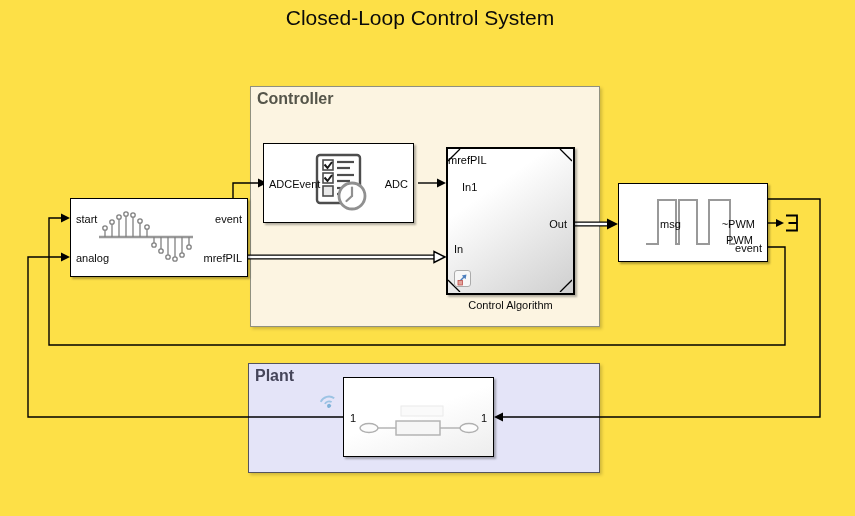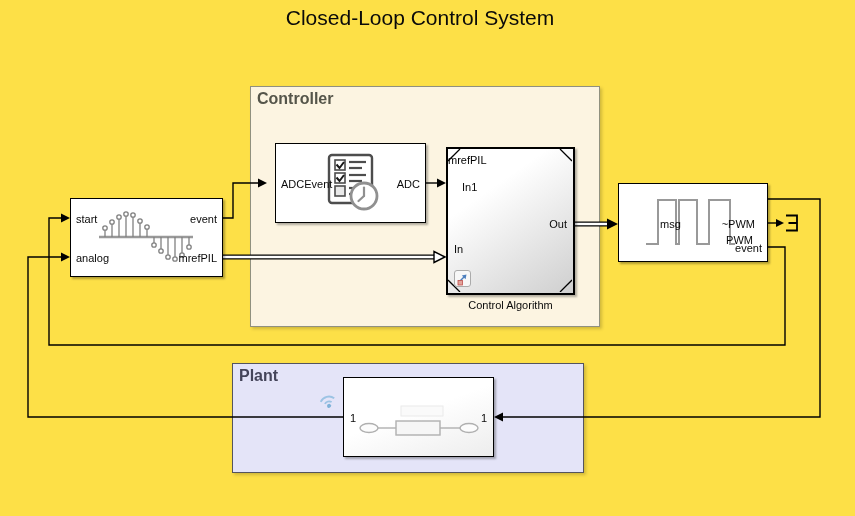--- a/index.html
+++ b/index.html
@@ -47,7 +47,7 @@
     position:absolute;z-index:3;font-size:11px;color:#0a0a0a;text-align:center;white-space:nowrap;
   }
   #adc-block{left:70px;top:198px;width:153px;height:79px;}
-  #task-block{left:275px;top:143px;width:151px;height:80px;}
+  #task-block{left:263px;top:143px;width:151px;height:80px;}
   #algo-block{
     left:446px;top:147px;width:129px;height:148px;border-width:2.5px;
     background:linear-gradient(145deg,#ffffff 30%,#cfcfcf 100%);

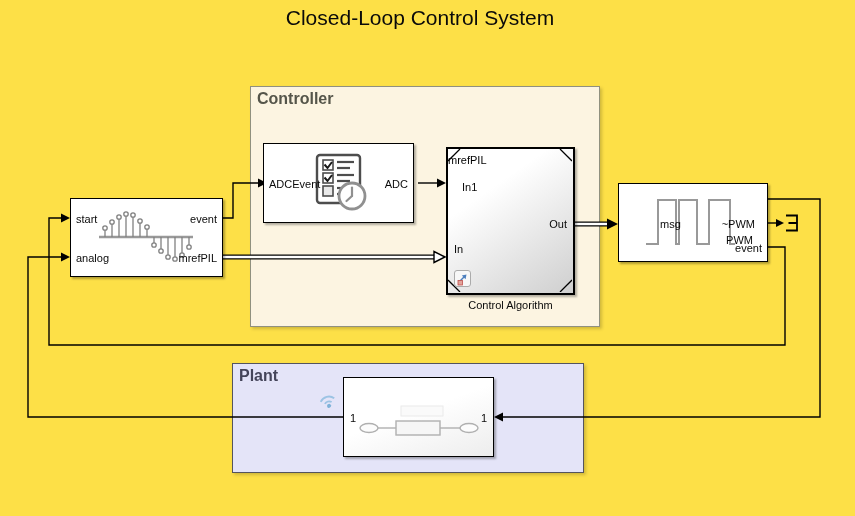--- a/index.html
+++ b/index.html
@@ -46,7 +46,7 @@
   .block-label{
     position:absolute;z-index:3;font-size:11px;color:#0a0a0a;text-align:center;white-space:nowrap;
   }
-  #adc-block{left:70px;top:198px;width:153px;height:79px;}
+  #adc-block{left:70px;top:198px;width:178px;height:79px;}
   #task-block{left:263px;top:143px;width:151px;height:80px;}
   #algo-block{
     left:446px;top:147px;width:129px;height:148px;border-width:2.5px;

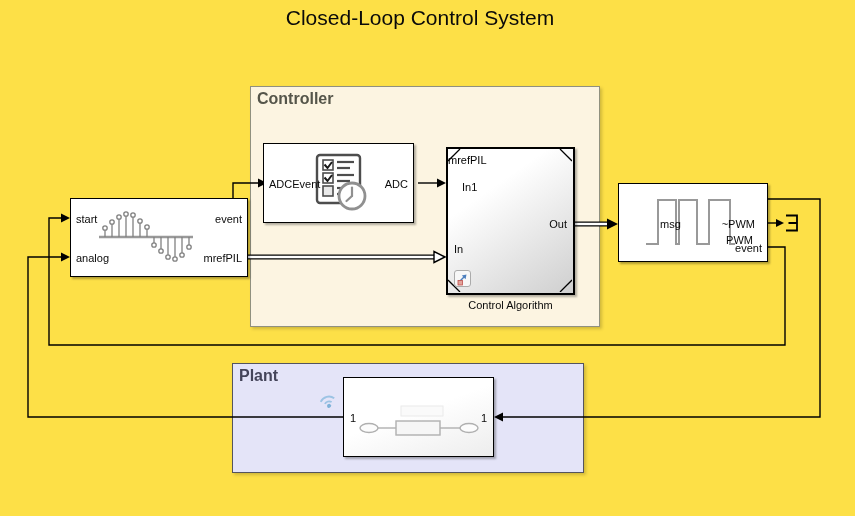--- a/index.html
+++ b/index.html
@@ -24,7 +24,7 @@
     box-shadow:2px 2px 3px rgba(0,0,0,0.18);
   }
   .area.plant{
-    left:232px;top:363px;width:352px;height:110px;
+    left:248px;top:363px;width:352px;height:110px;
     background:var(--plant-fill);border:1px solid var(--plant-border);
     box-shadow:2px 2px 3px rgba(0,0,0,0.18);
   }

